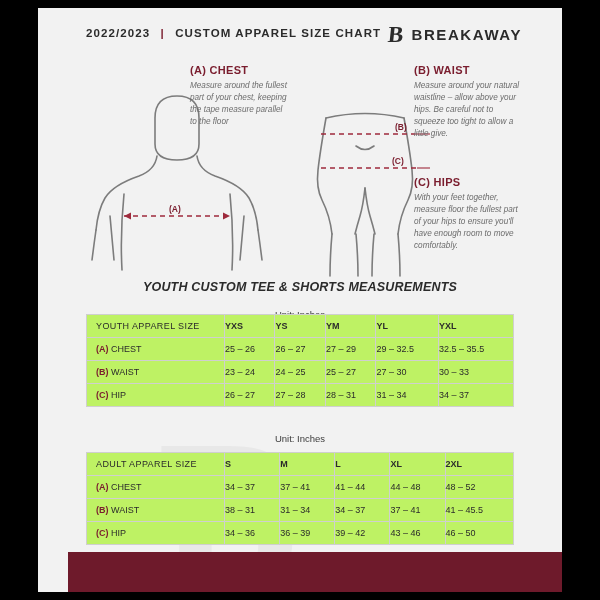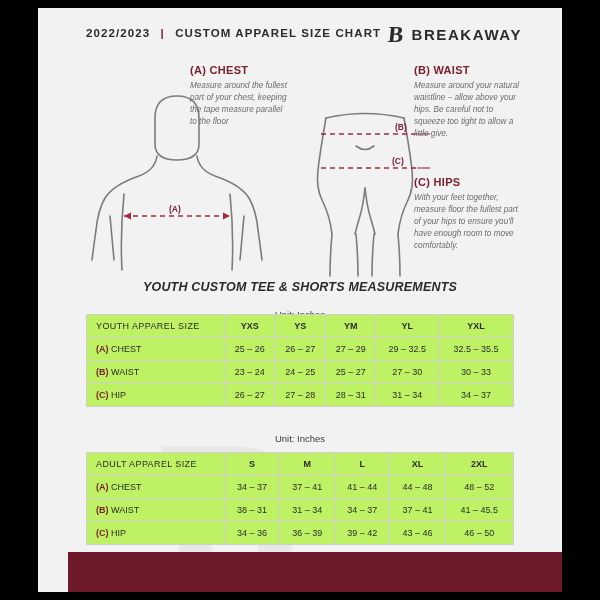--- a/index.html
+++ b/index.html
@@ -153,7 +153,7 @@
     height: 22px;
     font-size: 9px;
     color: #2b2b2b;
-    text-align: center;
+    text-align: left;
     padding: 0;
   }
   table.sizes th.rowhead, table.sizes td.rowhead {

